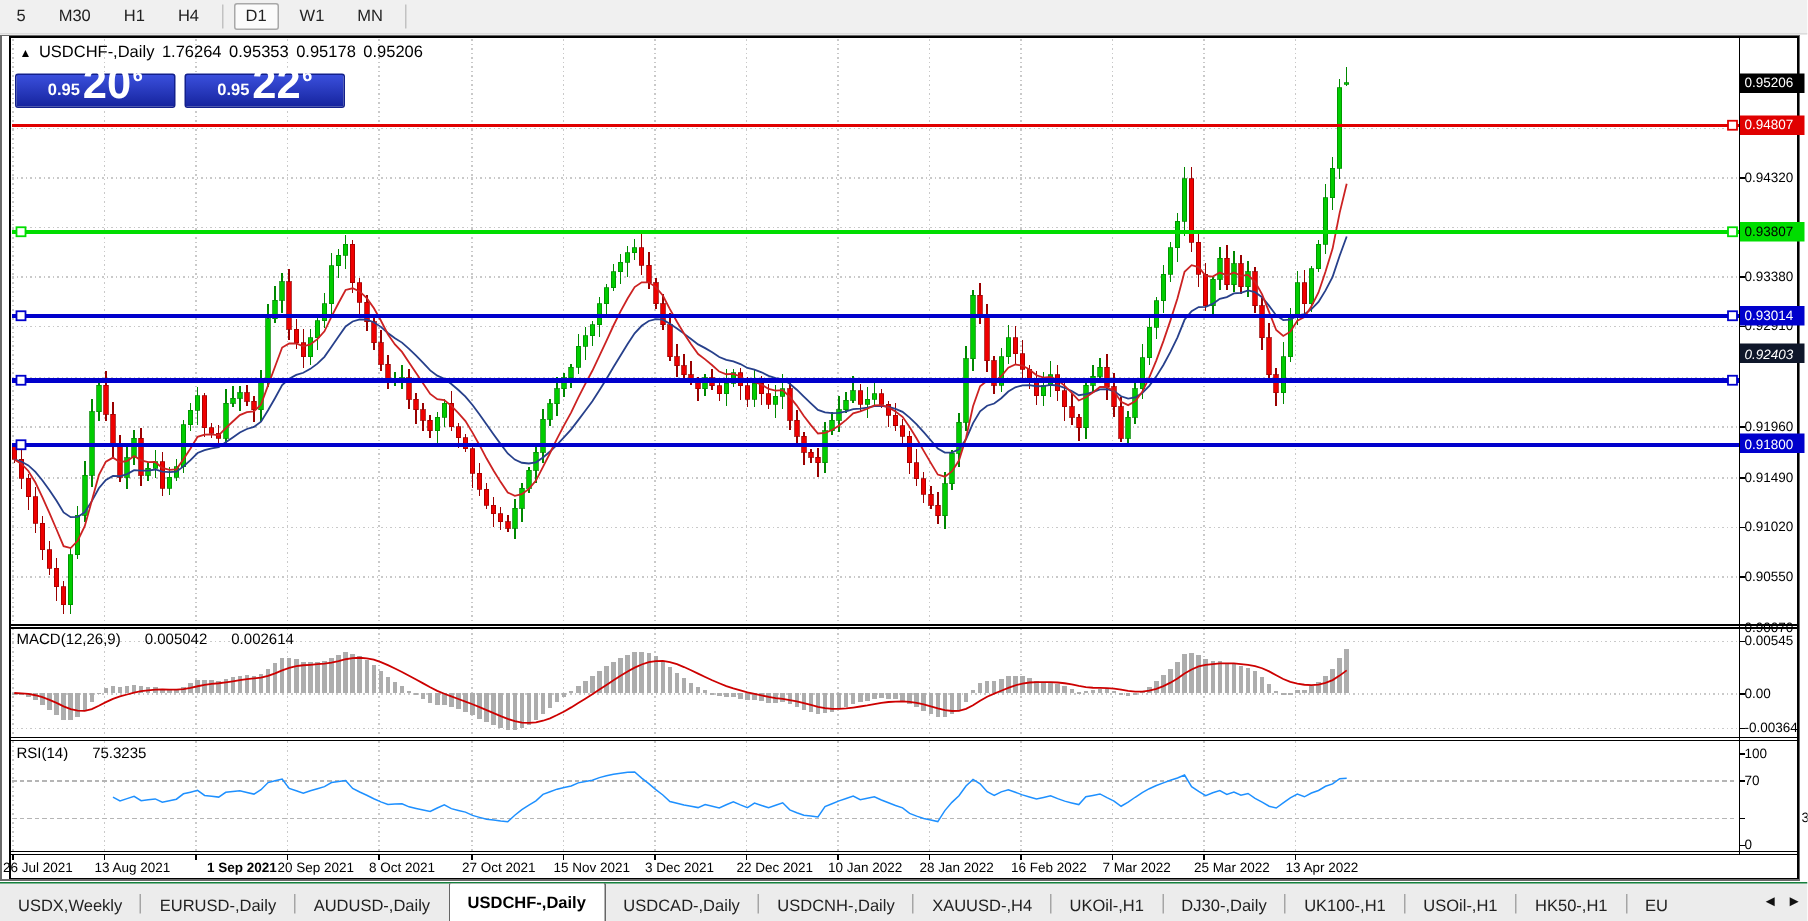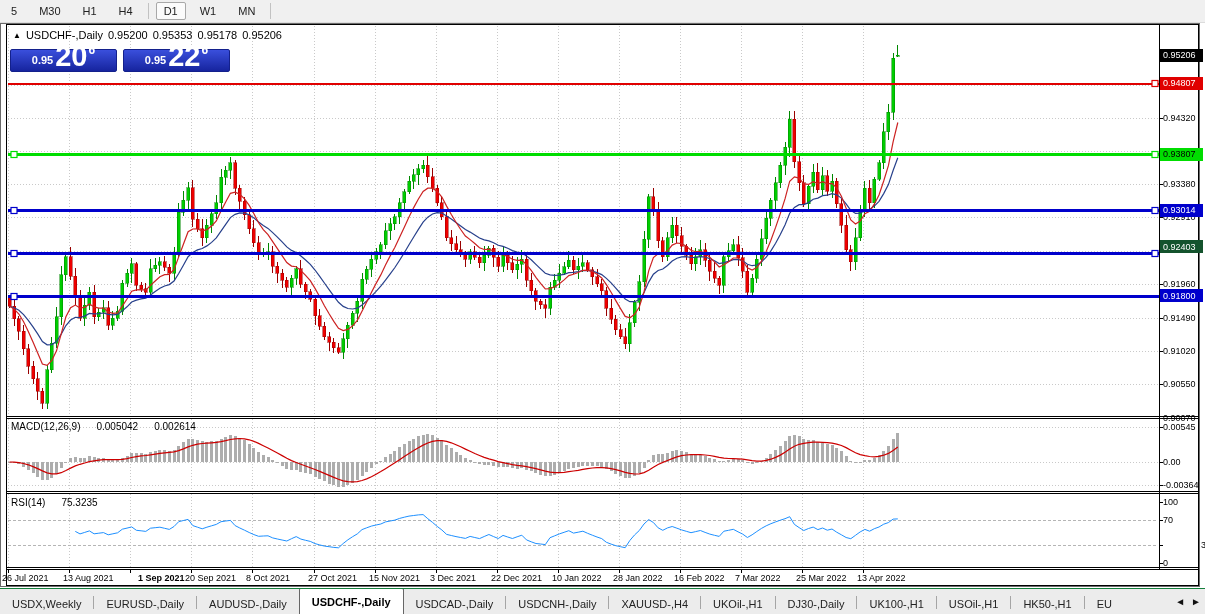--- a/index.html
+++ b/index.html
@@ -776,7 +776,7 @@
 <div id="chart-title">
   <span class="arr">▲</span>
   <span>USDCHF-,Daily</span>
-  <span>0.95200</span>
+  <span>1.76264</span>
   <span>0.95353</span>
   <span>0.95178</span>
   <span>0.95206</span>

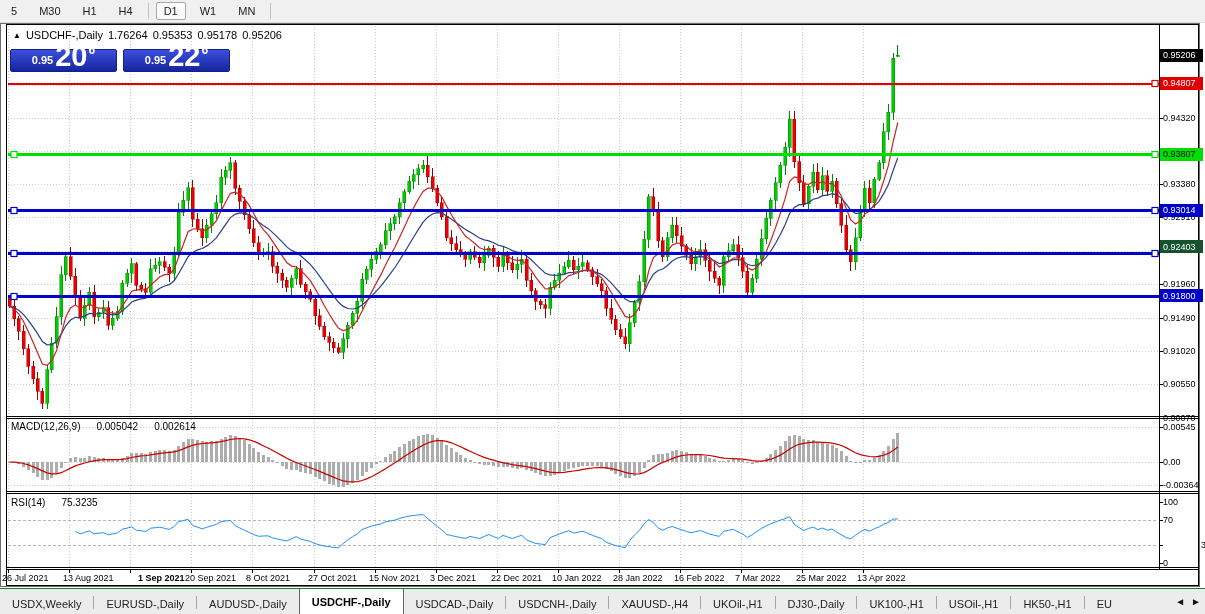--- a/index.html
+++ b/index.html
@@ -827,7 +827,7 @@
     <div class="yax-box" style="top: 76.88px; background: rgb(224, 0, 0); color: rgb(255, 255, 255);">0.94807</div>
     <div class="yax-box" style="top: 147.5px; background: rgb(0, 221, 0); color: rgb(0, 0, 0);">0.93807</div>
     <div class="yax-box" style="top: 203.502px; background: rgb(0, 0, 204); color: rgb(255, 255, 255);">0.93014</div>
-    <div class="yax-box" style="top: 240px; background: #14532d; color: rgb(255, 255, 255);">0.92403</div>
+    <div class="yax-box" style="top: 229px; background: #0f172a; color: rgb(255, 255, 255); font-style: italic;">0.92403</div>
     <div class="yax-box" style="top: 289.234px; background: rgb(0, 0, 204); color: rgb(255, 255, 255);">0.91800</div>
   </div>
 <div id="date-labels">

